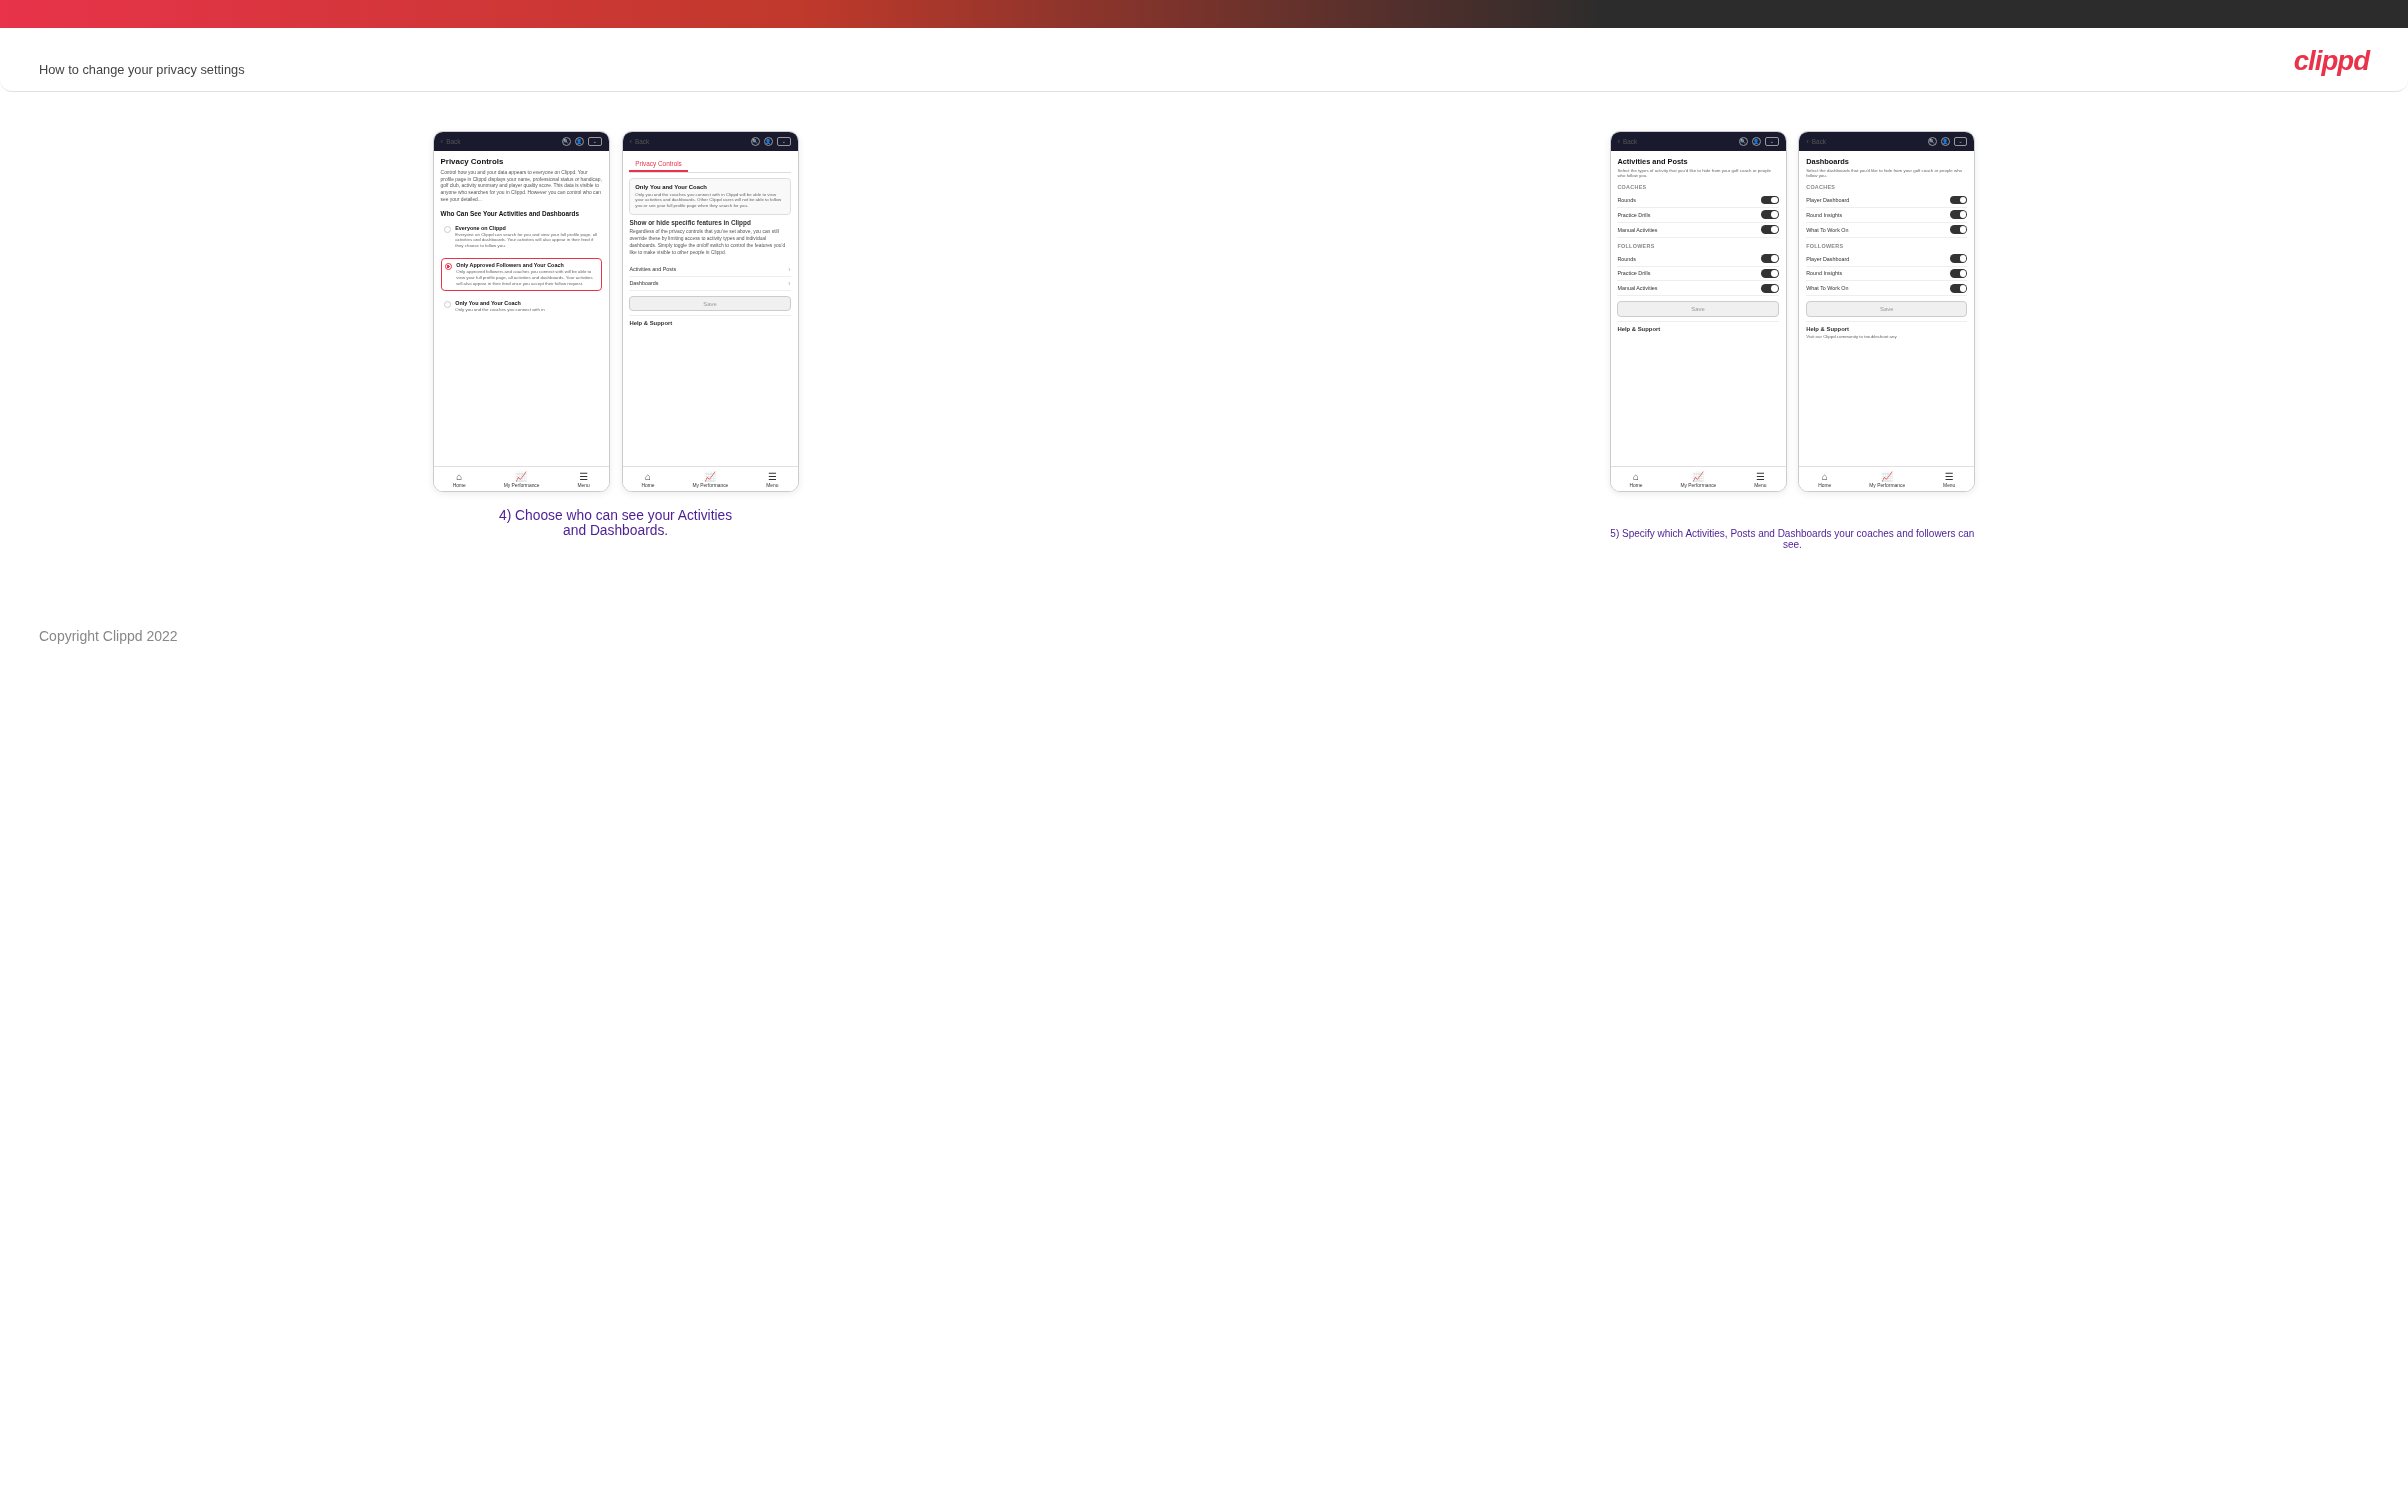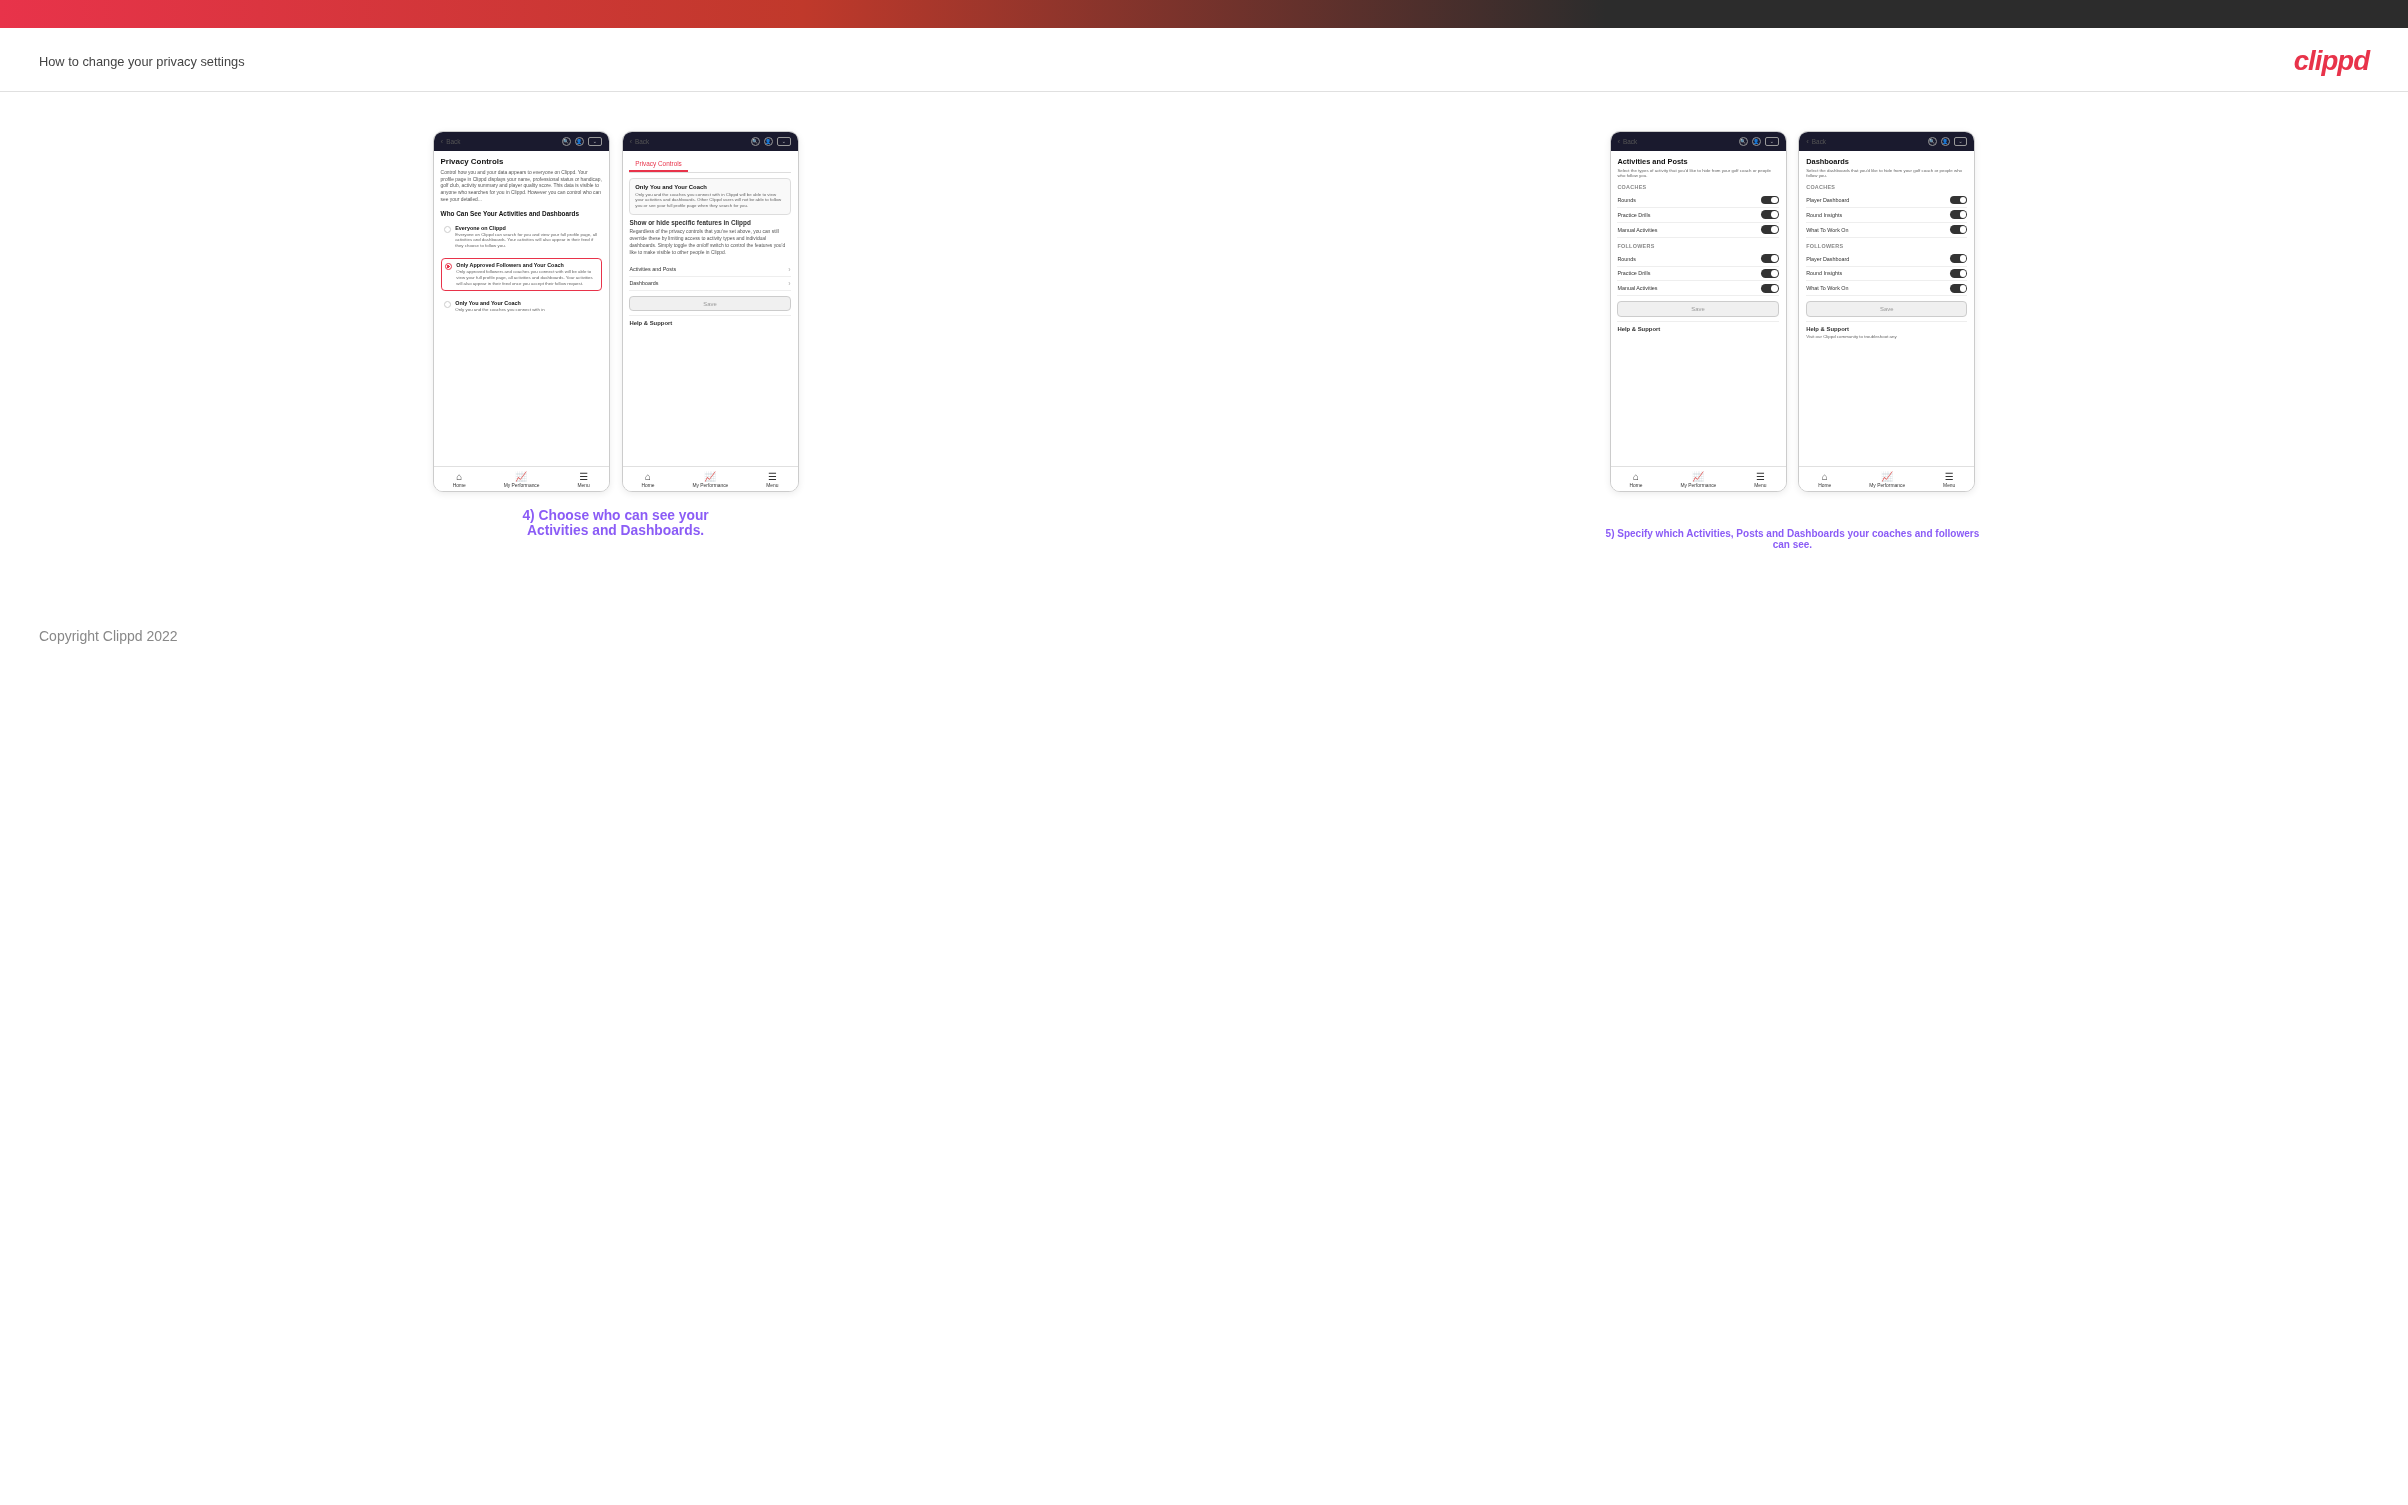--- a/index.html
+++ b/index.html
@@ -13,10 +13,11 @@
 
     .header {
       display: flex;
-      align-items: center;
+      align-items: flex-end;
       justify-content: space-between;
       padding: 17.7px 39px 13.8px 39px;
       border-bottom: 1.5px solid #e0e0e0;
+      border-radius: 12px;
     }
 
     .breadcrumb {

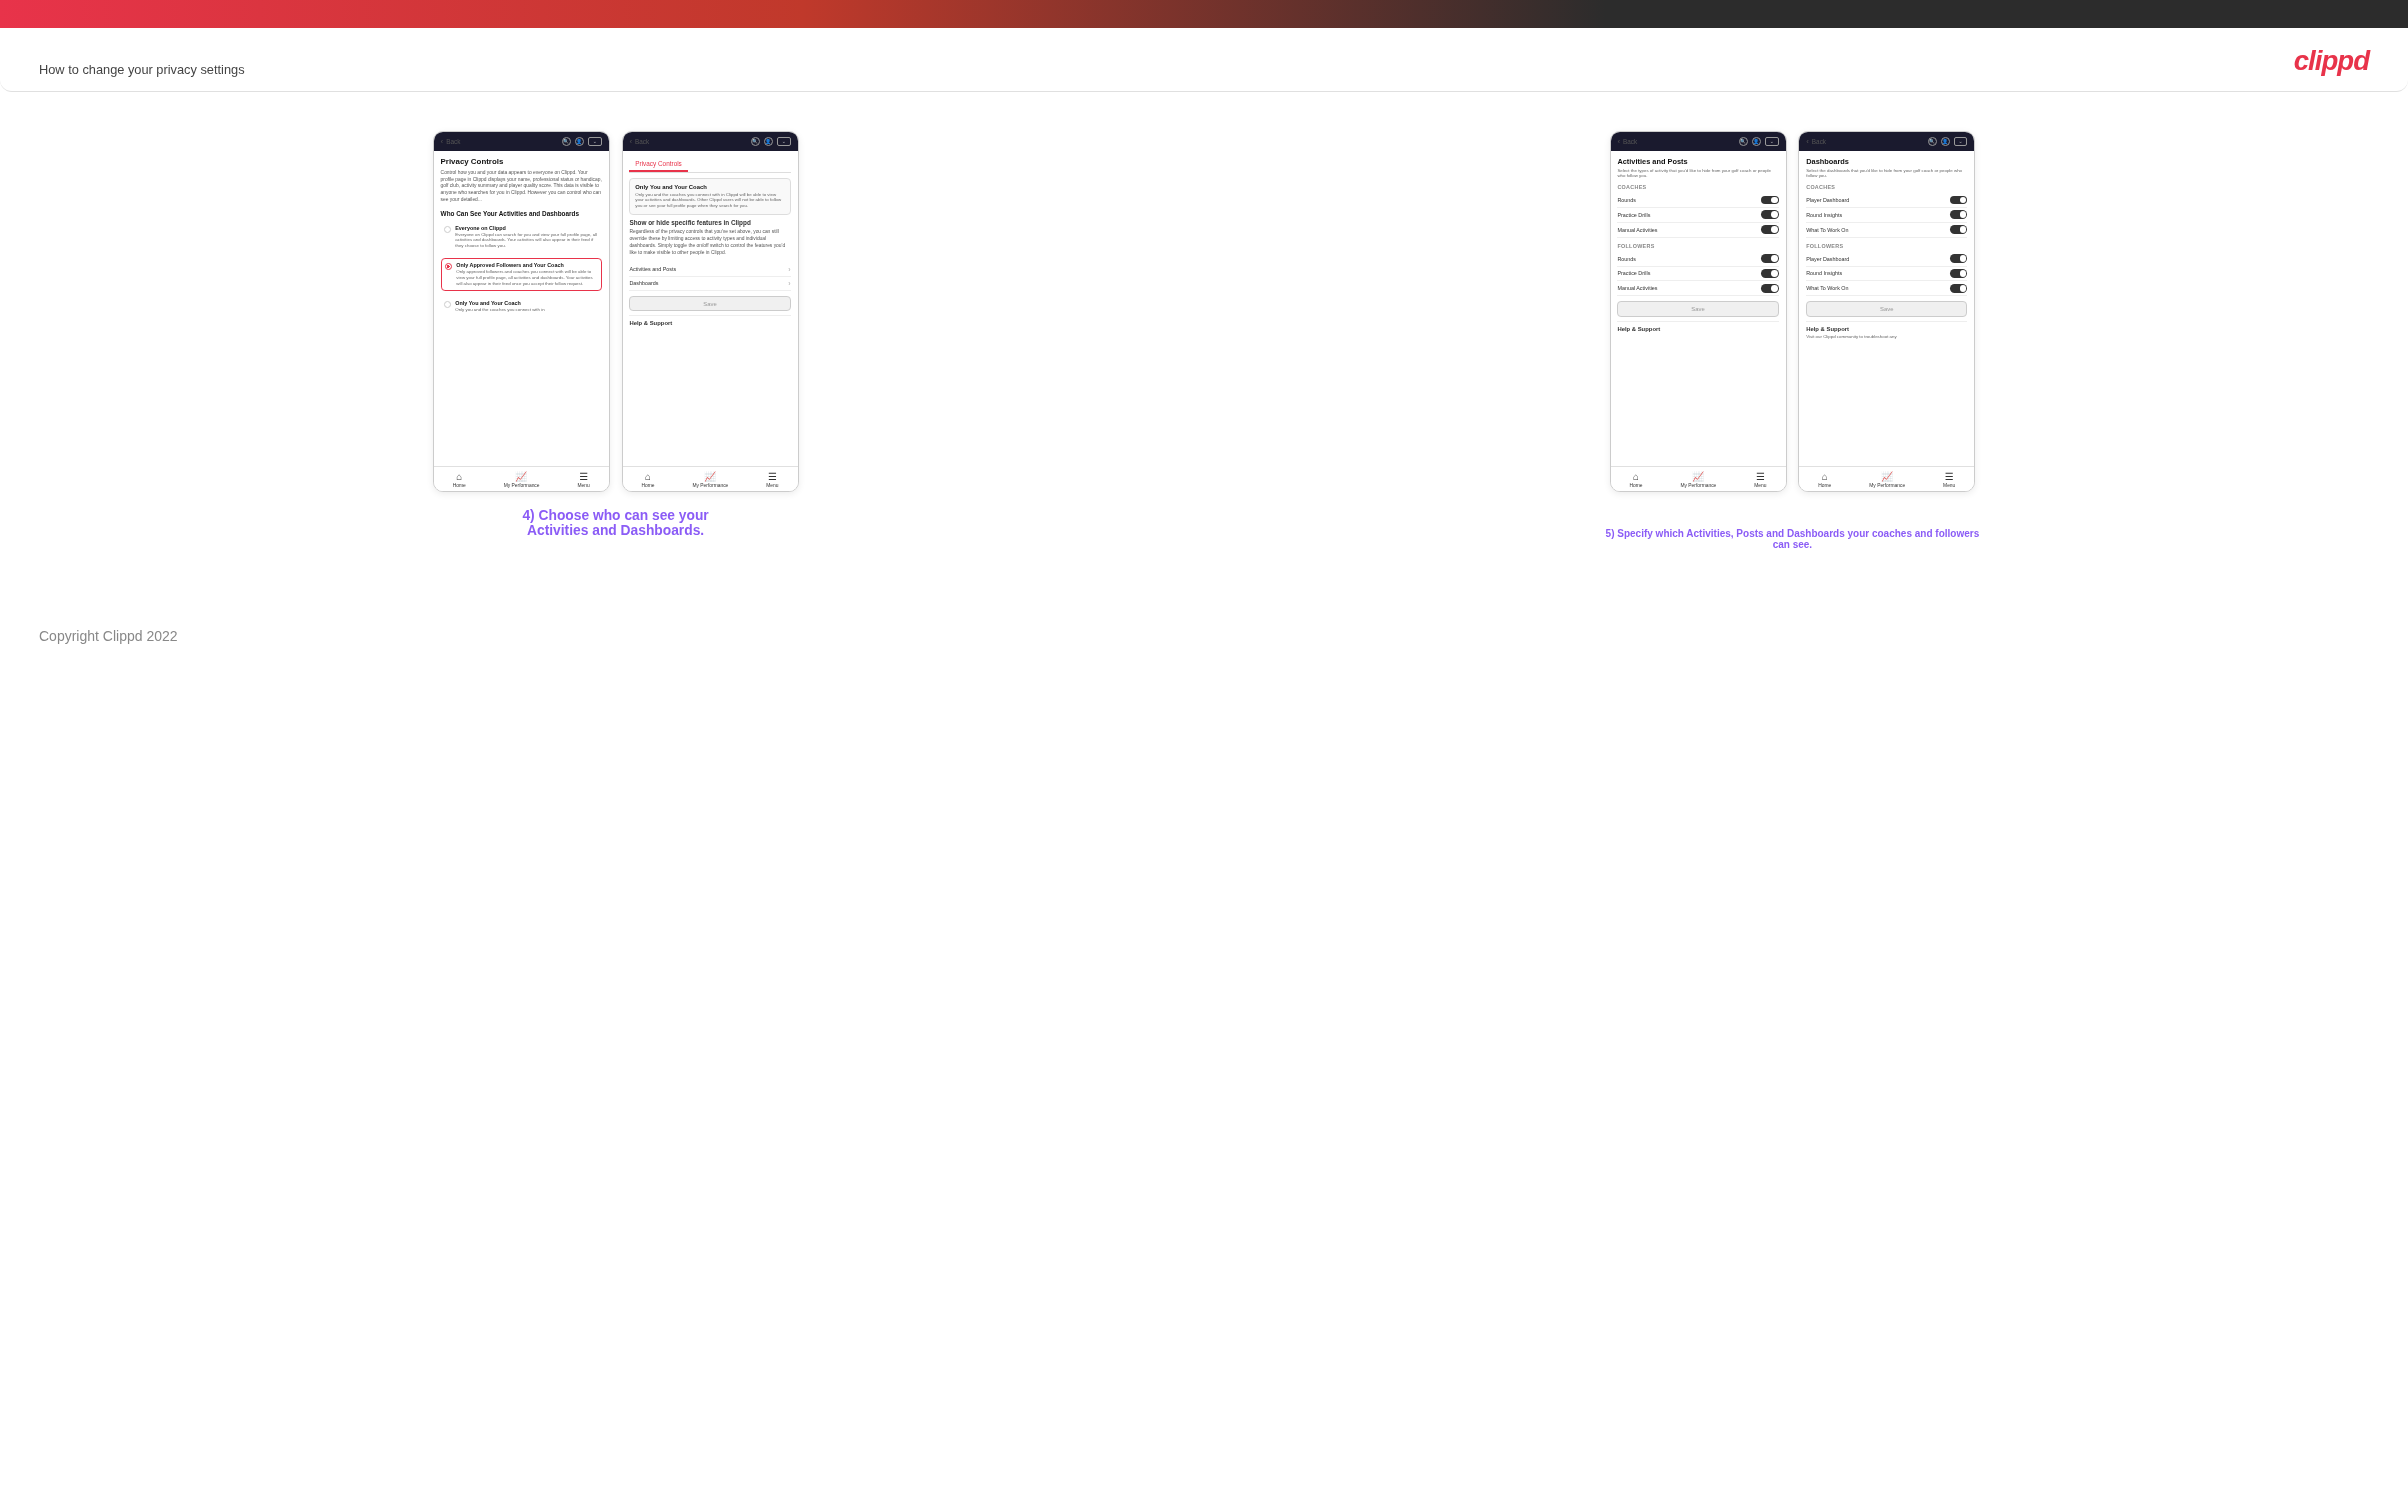--- a/index.html
+++ b/index.html
@@ -376,8 +376,8 @@
     .caption {
       text-align: center;
       font-size: 13.8px;
-      font-weight: 700;
-      color: #8b5cf6;
+      font-weight: 400;
+      color: #4c1d95;
       margin-top: 15.8px;
       max-width: 236px;
     }

